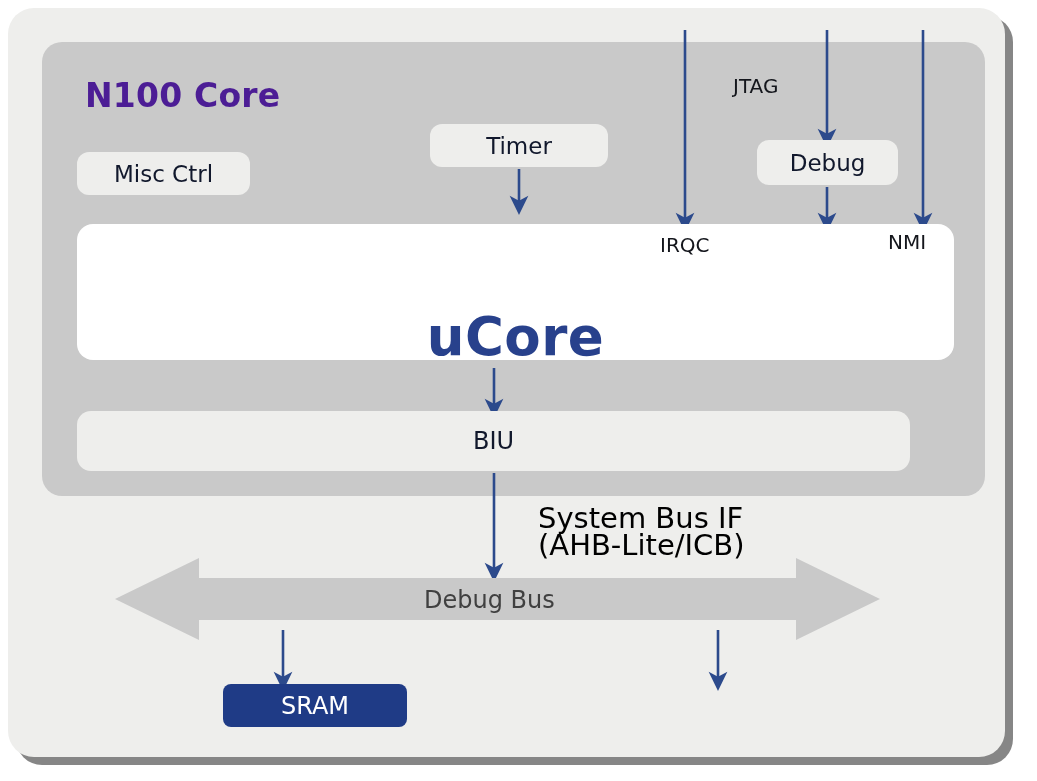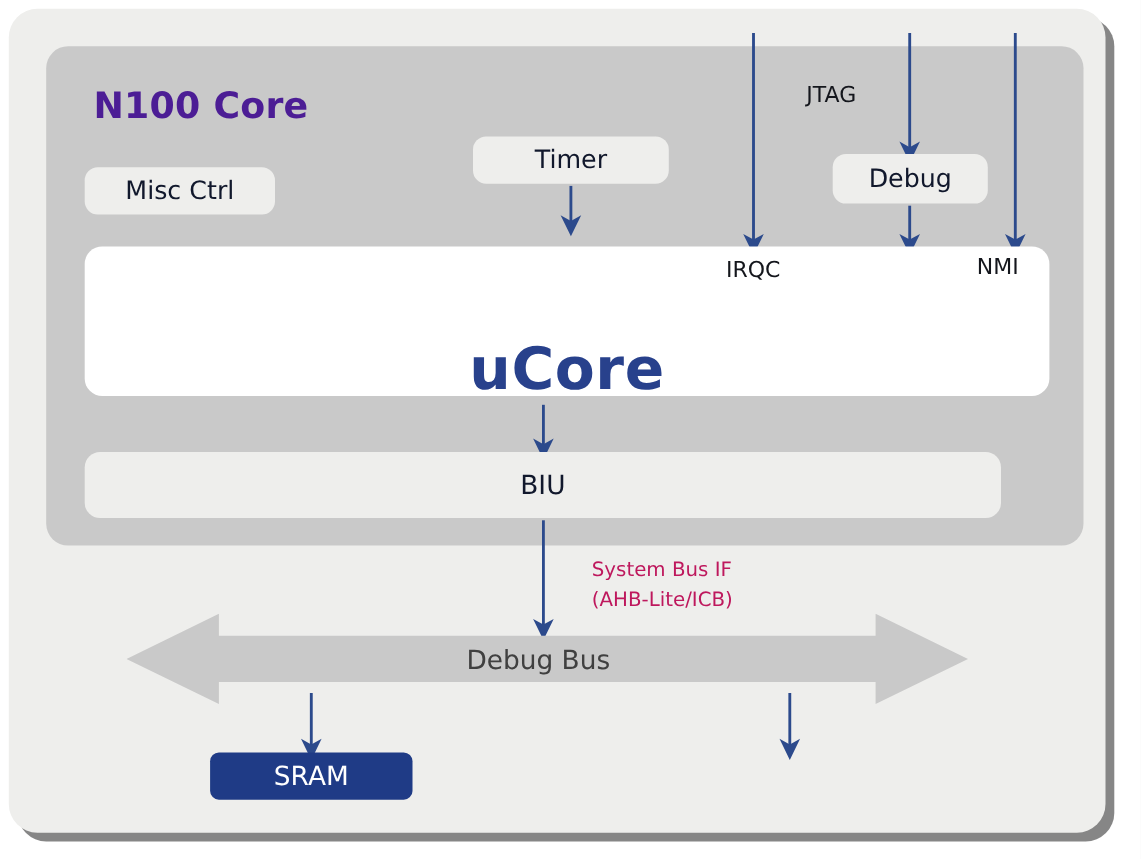--- a/index.html
+++ b/index.html
@@ -109,8 +109,8 @@
     position: absolute;
     left: 538px;
     top: 505px;
-    font-size: 18px;
-    color: #be185d;
+    font-size: 29px;
+    color: #000000;
     line-height: 27px;
     white-space: nowrap;
   }

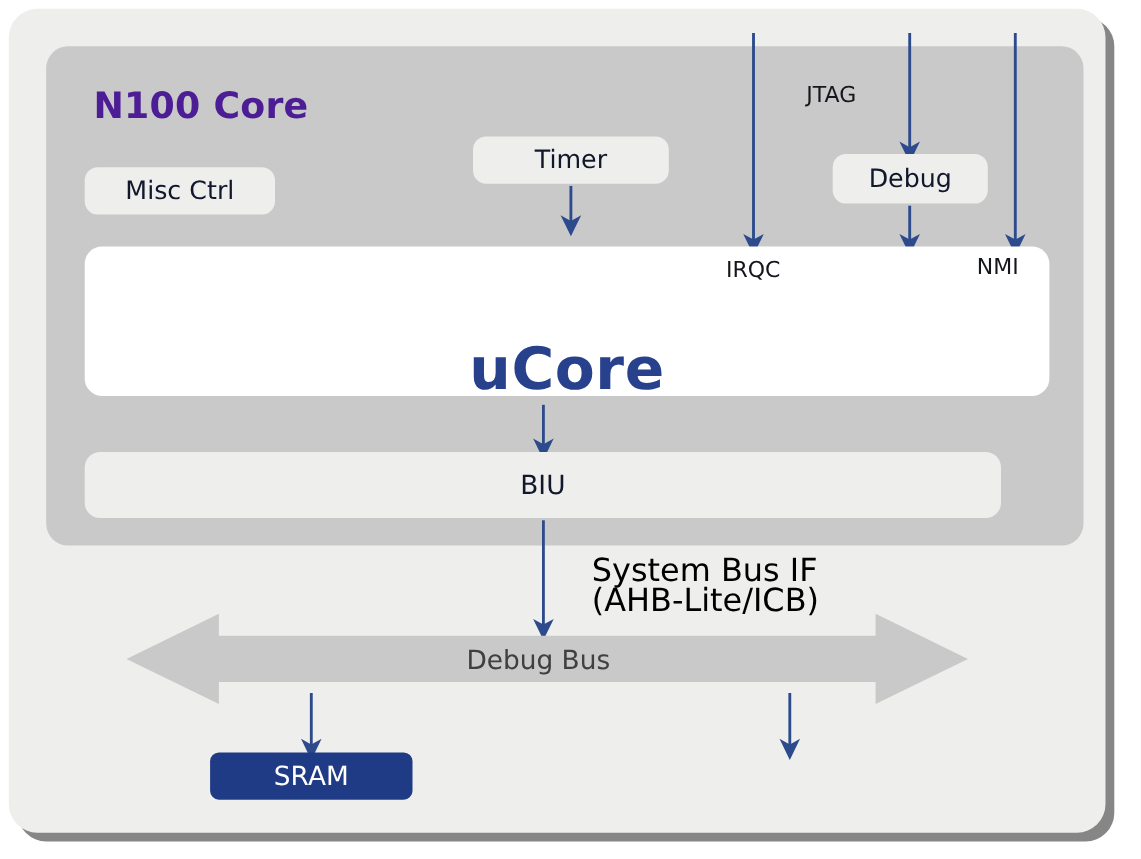--- a/index.html
+++ b/index.html
@@ -153,6 +153,7 @@
     color: #ffffff;
     font-size: 24px;
     white-space: nowrap;
+    margin-left: 32px;
   }
   .sram    { left: 191px; top: 684px; width: 184px; height: 43px; }
   .ext-mem { left: 629px; top: 684px; width: 181px; height: 43px; }

